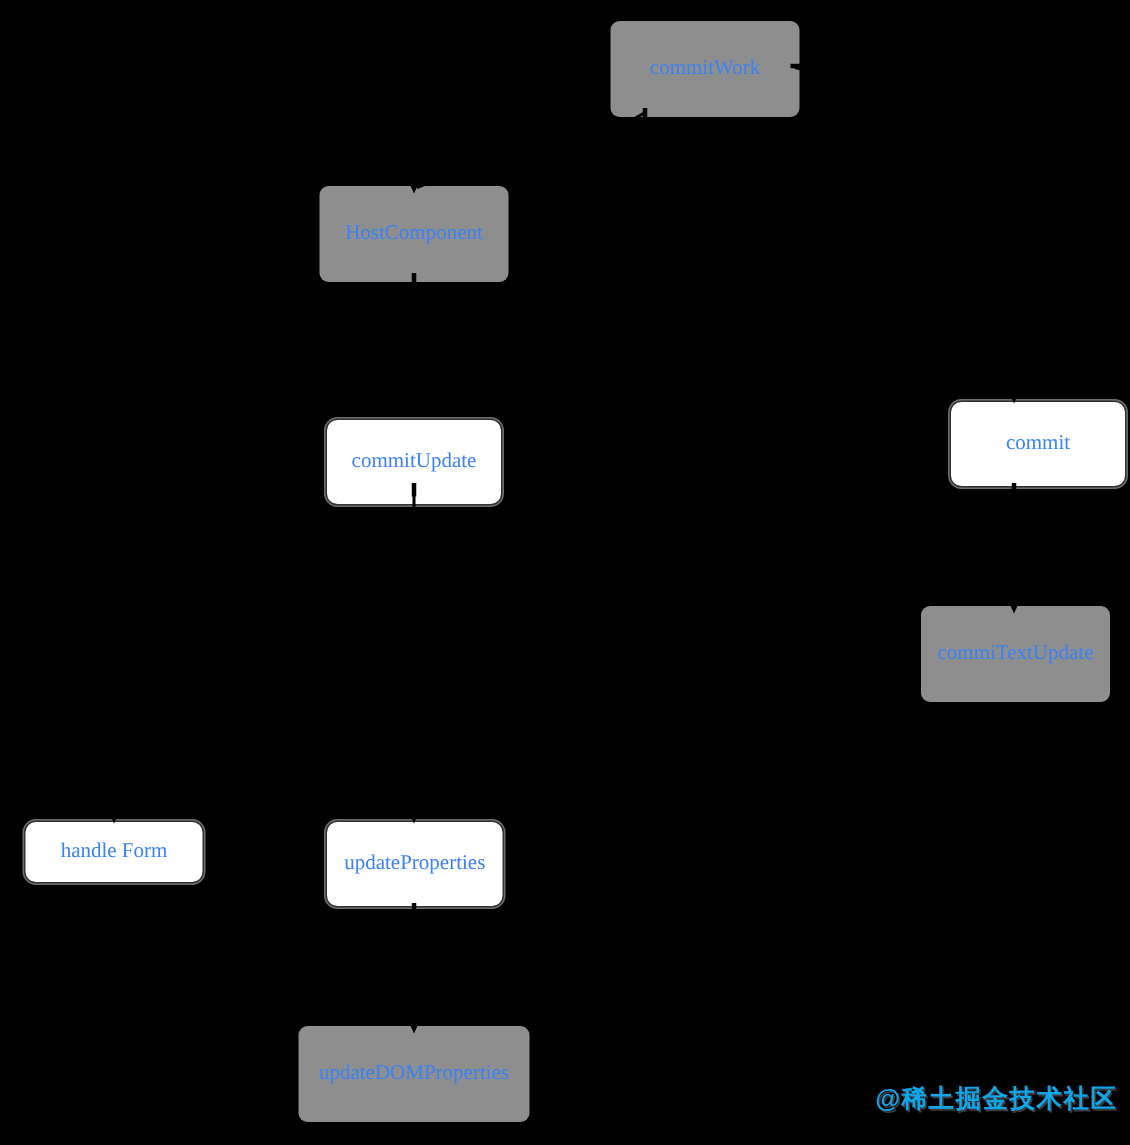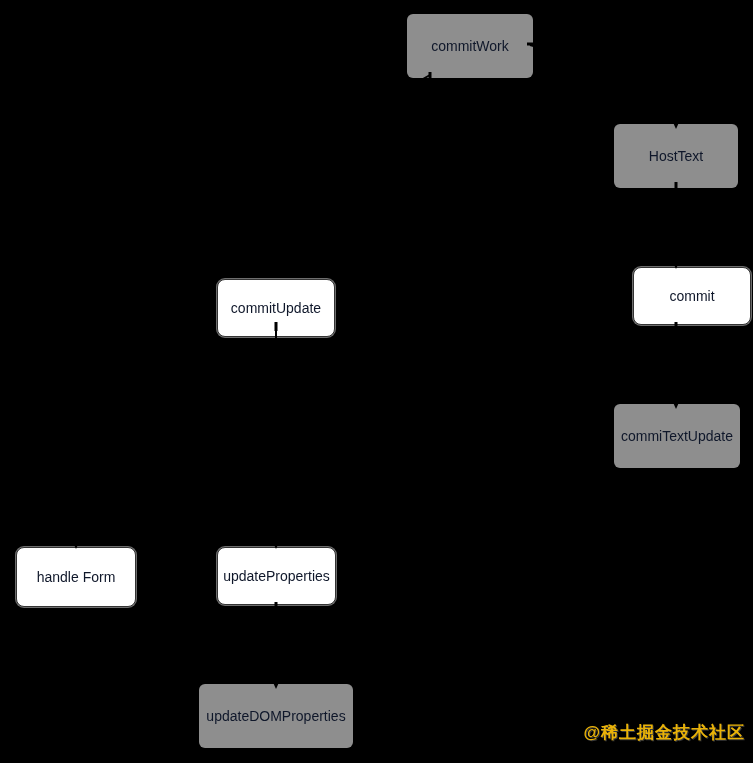--- a/index.html
+++ b/index.html
@@ -39,9 +39,10 @@
   }
   .node .label {
     font-size: 14px;
-    color: #0f172a;
+    color: #3b82f6;
     white-space: nowrap;
     text-align: center;
+    font-family: Liberation Serif, serif;
   }
   
   .edges {

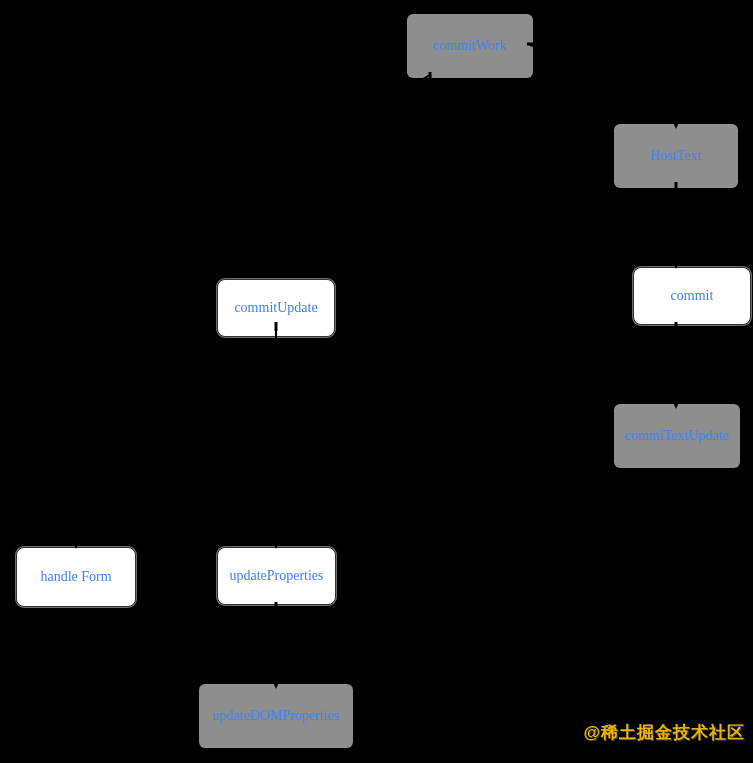--- a/index.html
+++ b/index.html
@@ -72,6 +72,9 @@
     <span class="label">commitWork</span>
   </div>
 
+  <div class="node halo" style="left:216px; top:127px; width:120px; height:58px;">
+    <span class="label">HostComponent</span>
+  </div>
 
   <div class="node halo" style="left:617px; top:127px; width:118px; height:58px;">
     <span class="label">HostText</span>

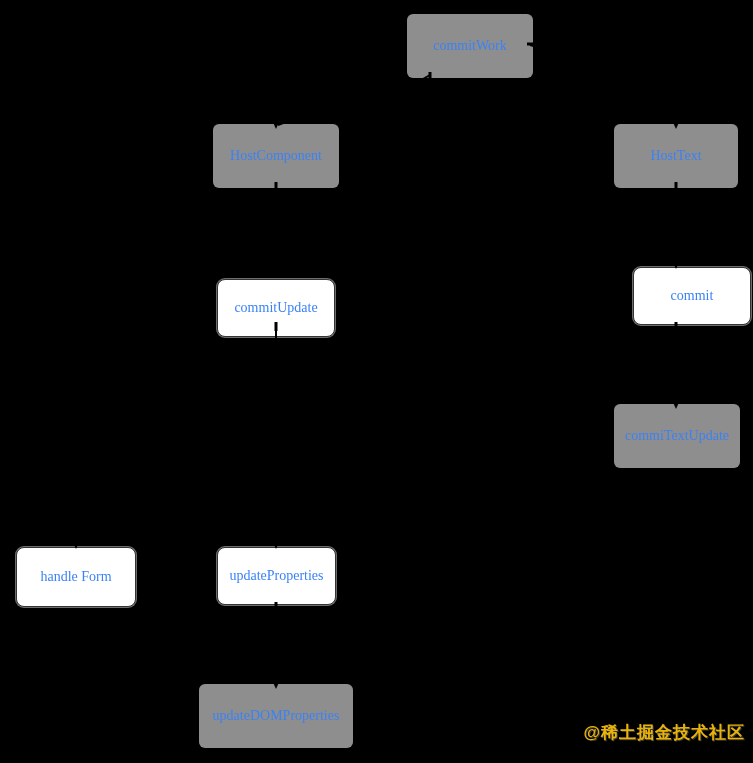--- a/index.html
+++ b/index.html
@@ -76,9 +76,6 @@
     <span class="label">HostComponent</span>
   </div>
 
-  <div class="node halo" style="left:617px; top:127px; width:118px; height:58px;">
-    <span class="label">HostText</span>
-  </div>
 
   <div class="node" style="left:217px; top:279px; width:118px; height:58px;">
     <span class="label">commitUpdate</span>

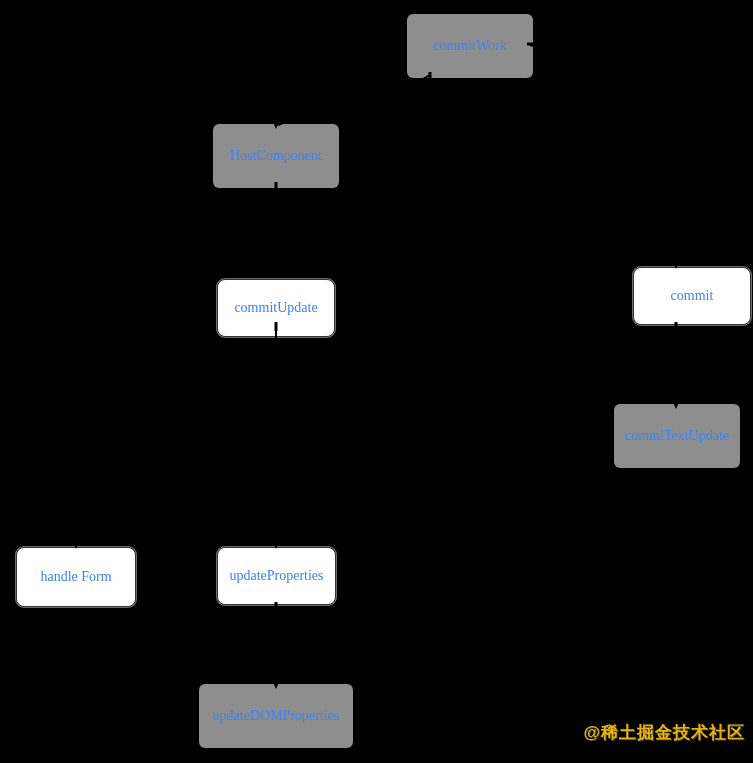--- a/index.html
+++ b/index.html
@@ -90,7 +90,7 @@
     <span class="label">commiTextUpdate</span>
   </div>
 
-  <div class="node" style="left:16px; top:547px; width:120px; height:60px;">
+  <div class="node" style="left:16px; top:547px; width:120px; height:42px;">
     <span class="label">handle Form</span>
   </div>
 

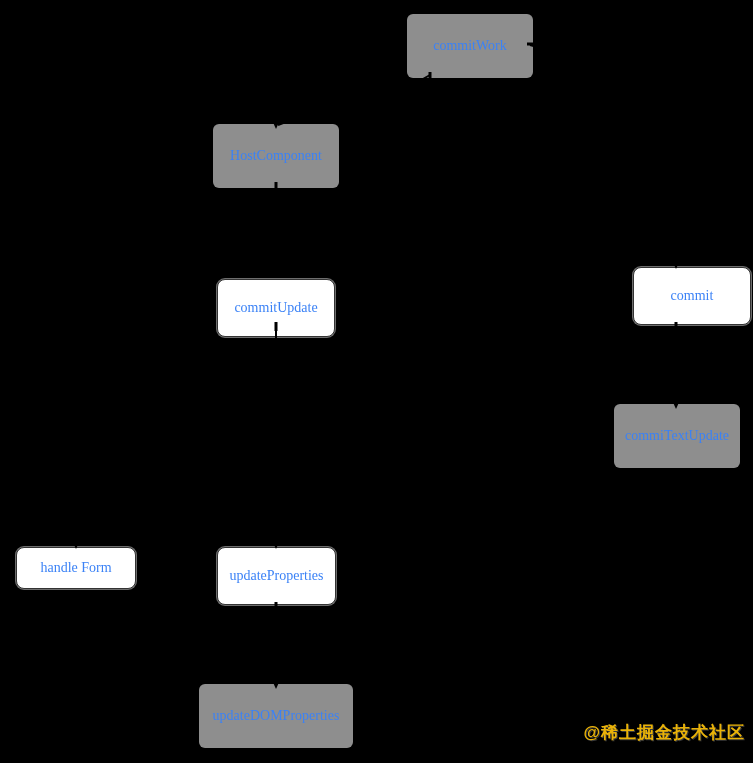--- a/index.html
+++ b/index.html
@@ -59,7 +59,7 @@
     font-size: 17px;
     font-weight: bold;
     letter-spacing: 1px;
-    color: #eab308;
+    color: #0ea5e9;
     text-shadow: 1px 1px 0 #3a3a3a;
   }
 </style>

